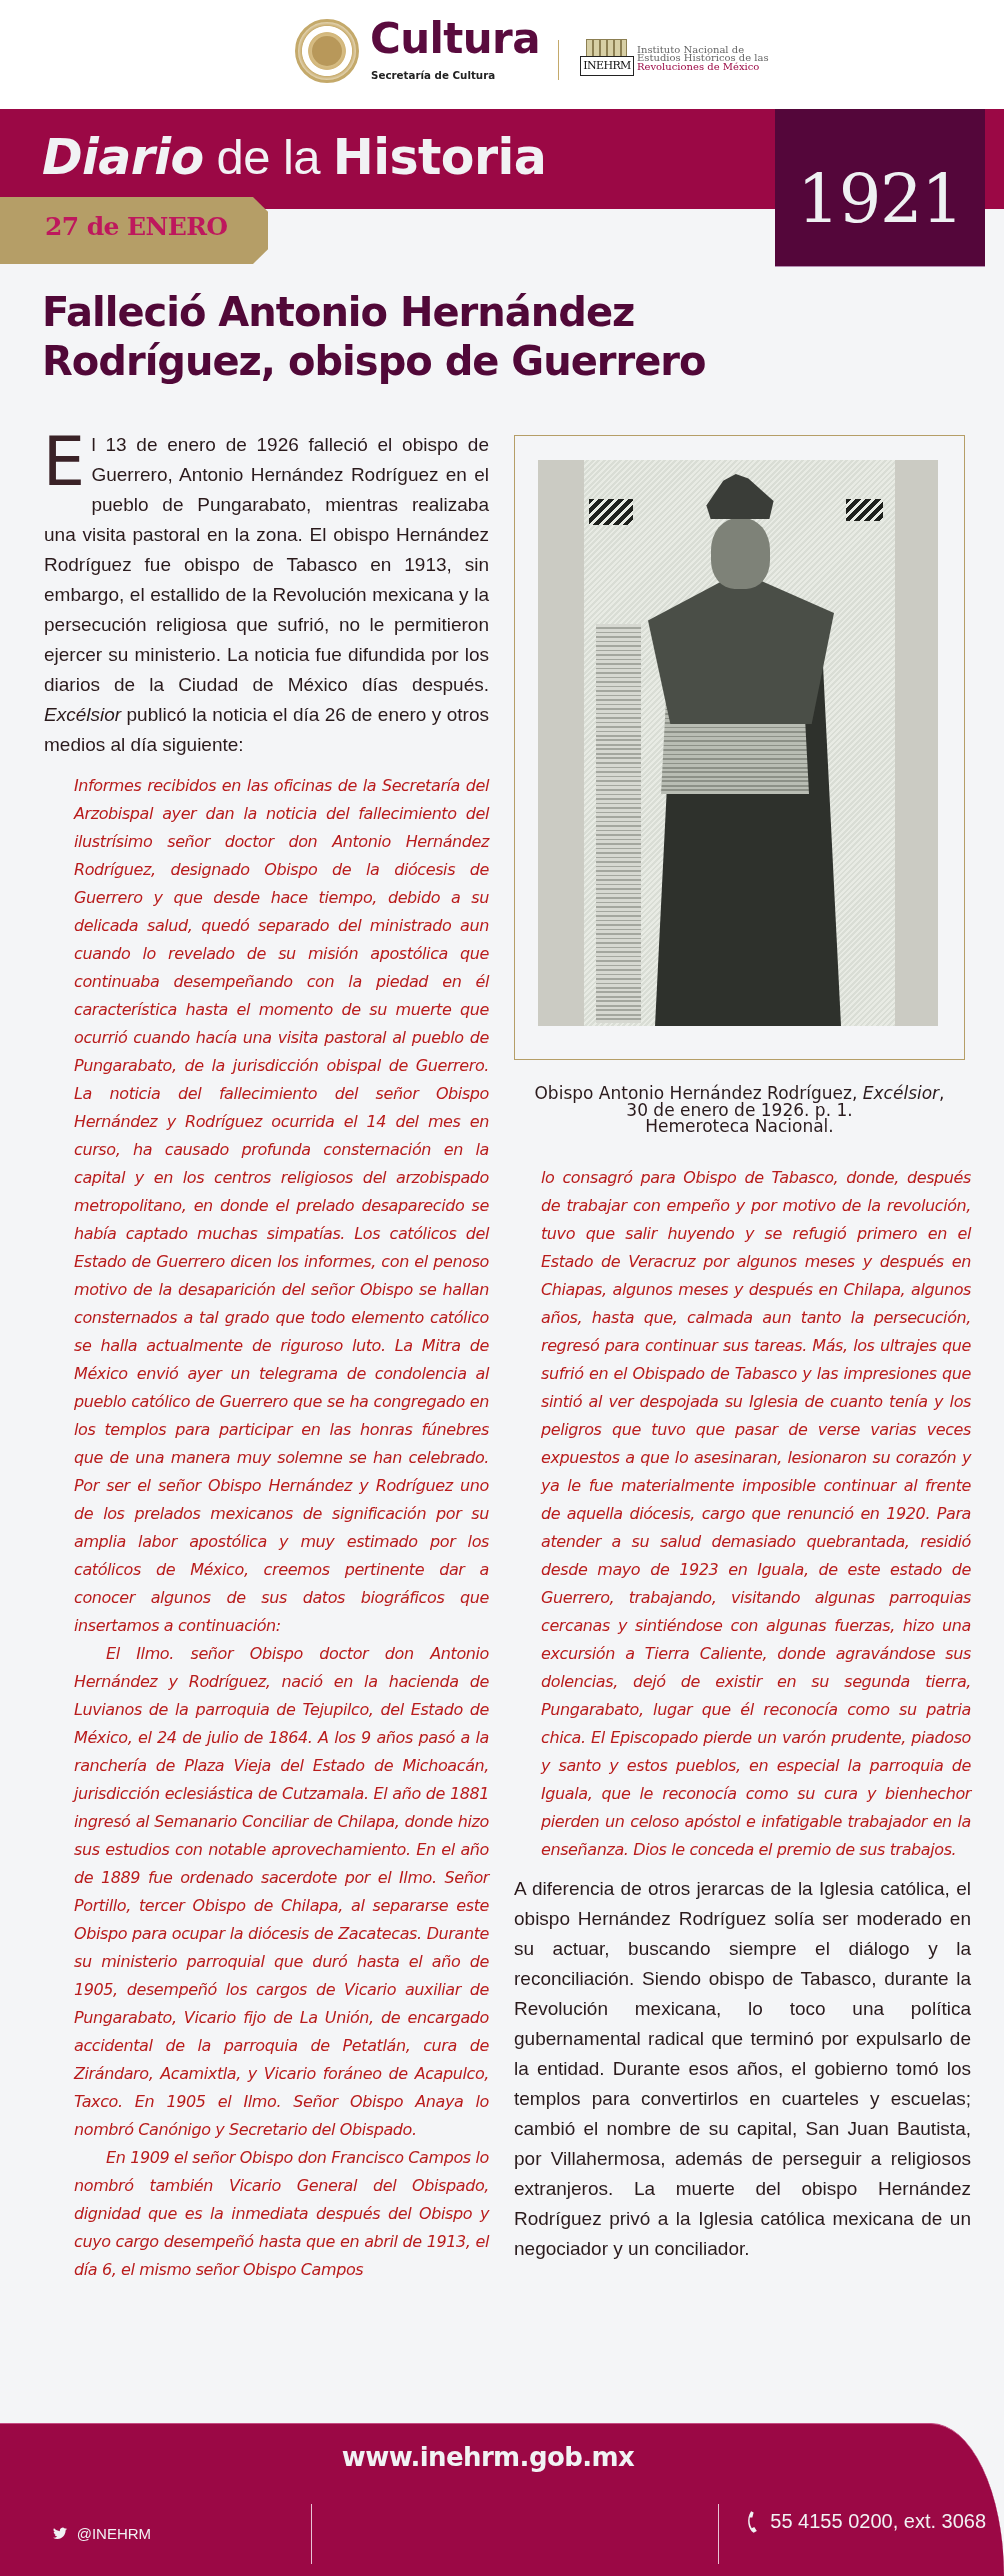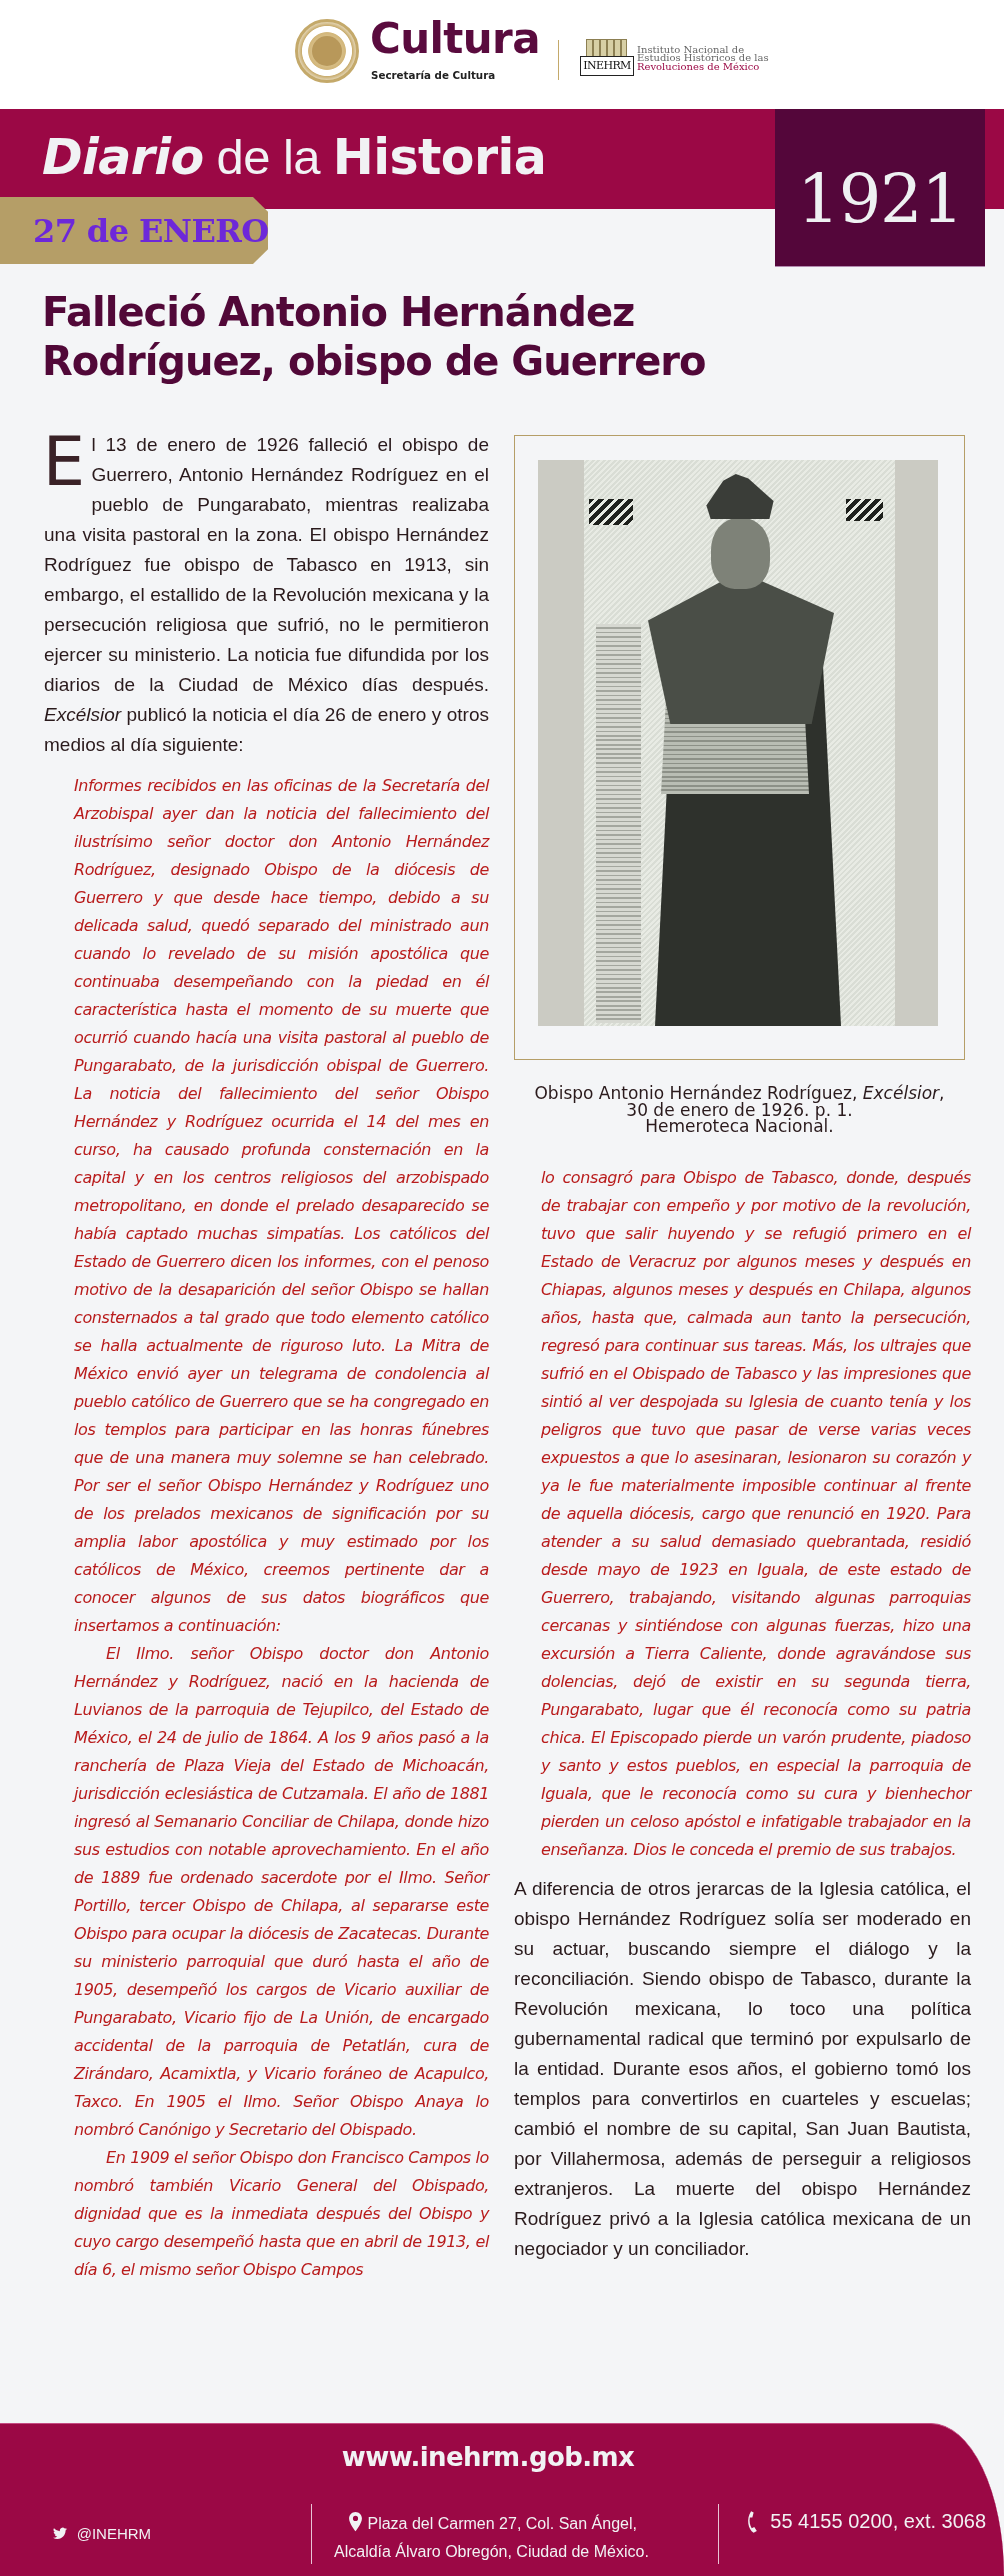--- a/index.html
+++ b/index.html
@@ -30,7 +30,7 @@
   .series-title .t3 { font-weight: bold; }
   .date-tab { position: absolute; left: 0; top: 197px; width: 268px; height: 67px; background: #b59e67;
               clip-path: polygon(0 0, 253px 0, 268px 22%, 268px 78%, 253px 100%, 0 100%); }
-  .date-text { position: absolute; left: 33px; top: 212px; font-family: "DejaVu Serif", serif; font-weight: bold; font-size: 32px; color: #6d28d9; letter-spacing: -0.6px; }
+  .date-text { position: absolute; left: 45px; top: 212px; font-family: "DejaVu Serif", serif; font-weight: bold; font-size: 25px; color: #be185d; letter-spacing: -0.6px; }
   .year-box { position: absolute; left: 775px; top: 109px; width: 210px; height: 158px; background: #54063a; border-bottom: 1.3px solid #b38ab0; }
   .year-text { position: absolute; left: 0; width: 210px; top: 57px; text-align: center; font-family: "DejaVu Serif", serif; font-size: 67px; color: #eef1f2; line-height: 1; letter-spacing: -1.3px; }
 

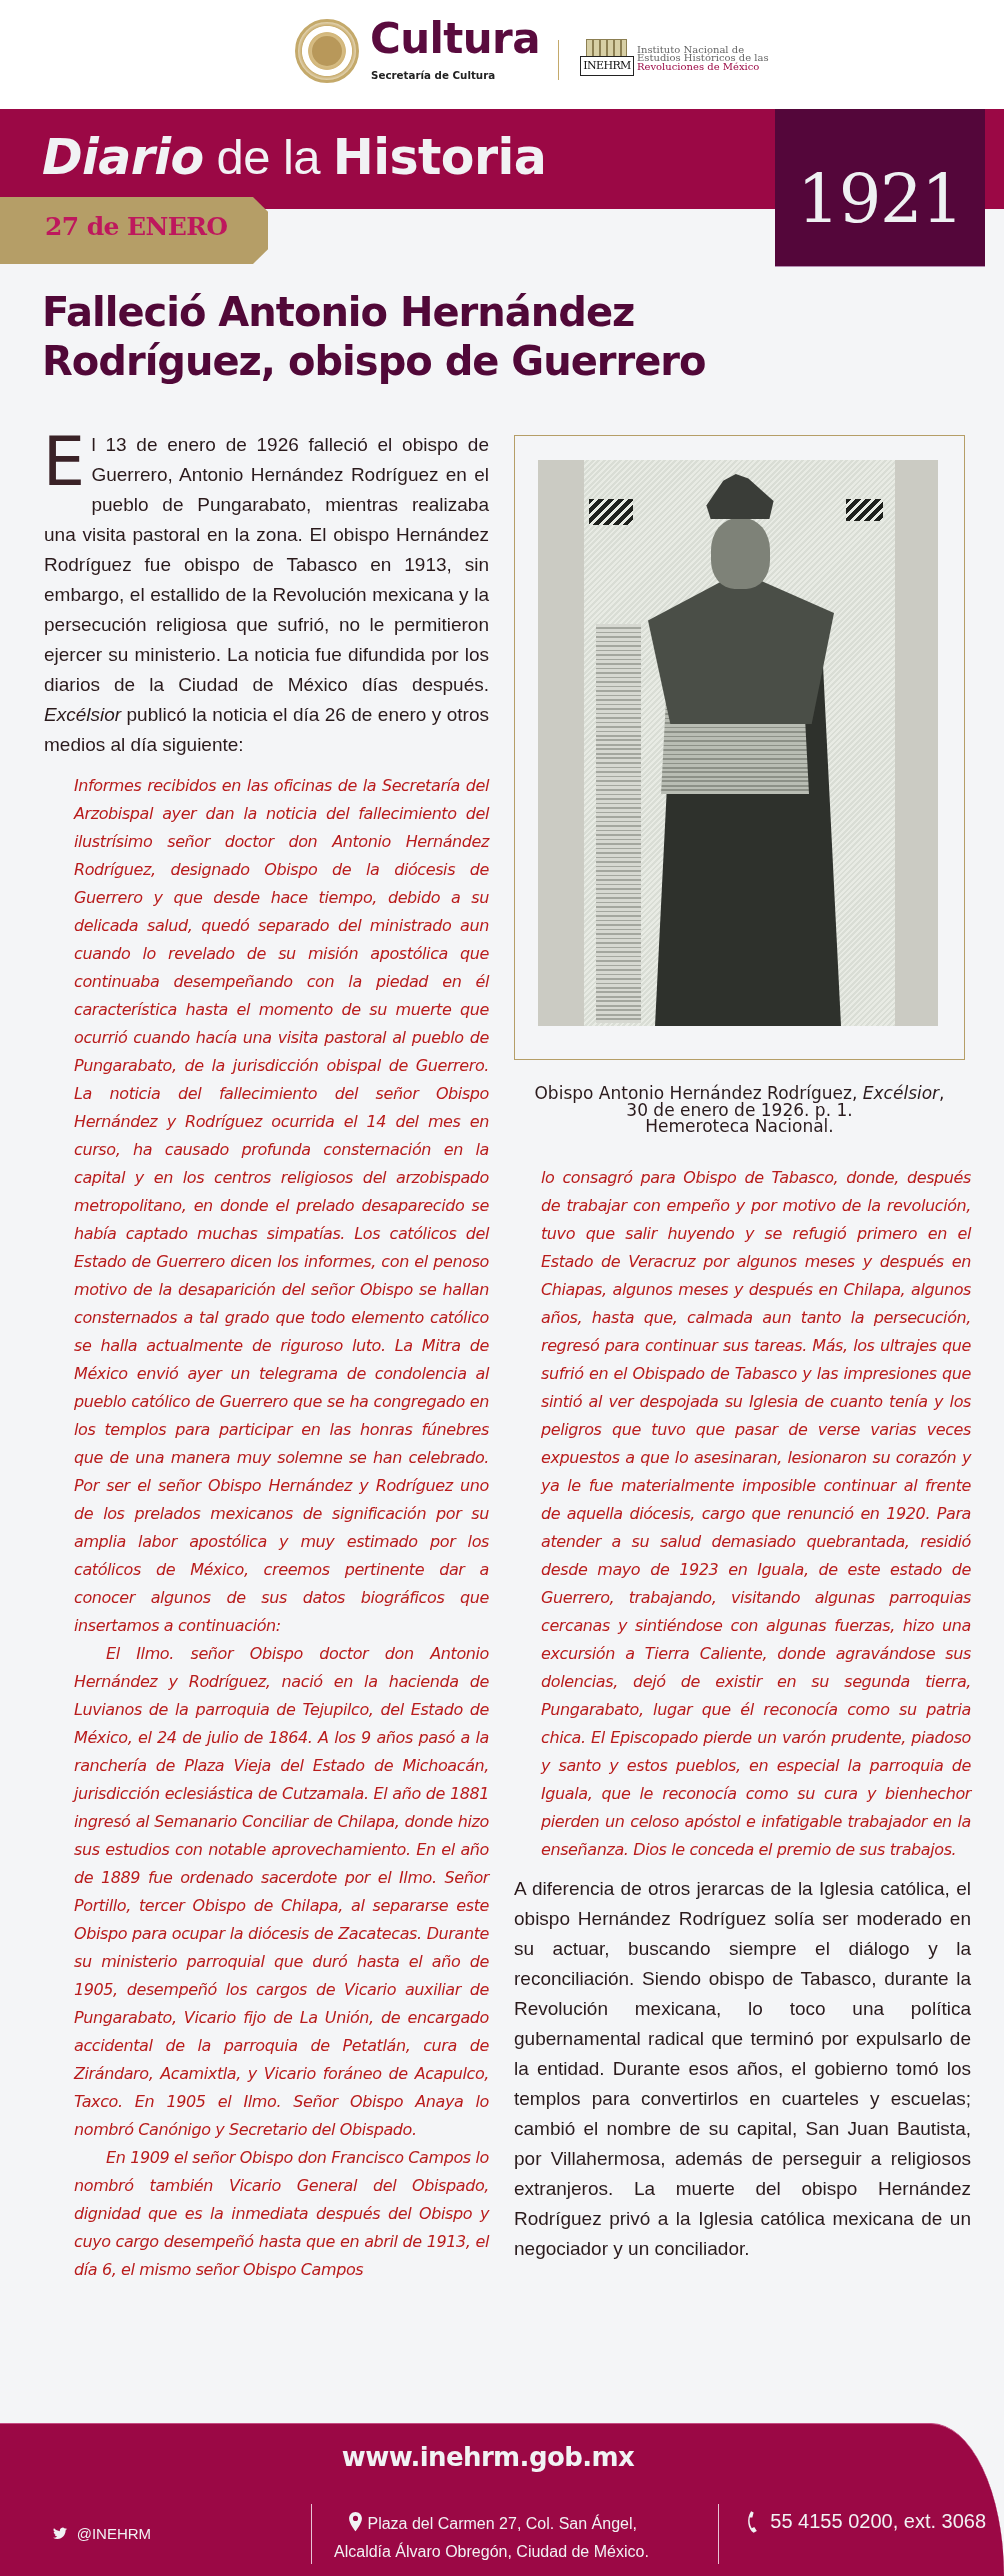--- a/index.html
+++ b/index.html
@@ -172,14 +172,6 @@
     </div>
   </div>
   <div class="footer-sep" style="left:311px;"></div>
-  <div class="footer-address">
-    <div>
-      <svg class="pin-icon" viewBox="0 0 20 30">
-          <path fill="#f1f2f4" d="M10 0C4.5 0 0 4.5 0 10c0 7.5 10 20 10 20s10-12.5 10-20C20 4.5 15.5 0 10 0zm0 14a4 4 0 1 1 0-8 4 4 0 0 1 0 8z"></path>
-        </svg><span>Plaza del Carmen 27, Col. San Ángel,</span>
-    </div>
-    <div>Alcaldía Álvaro Obregón, Ciudad de México.</div>
-  </div>
   <div class="footer-sep" style="left:718px;"></div>
   <div class="footer-phone">
     <svg class="phone-icon" viewBox="0 0 22 34">

